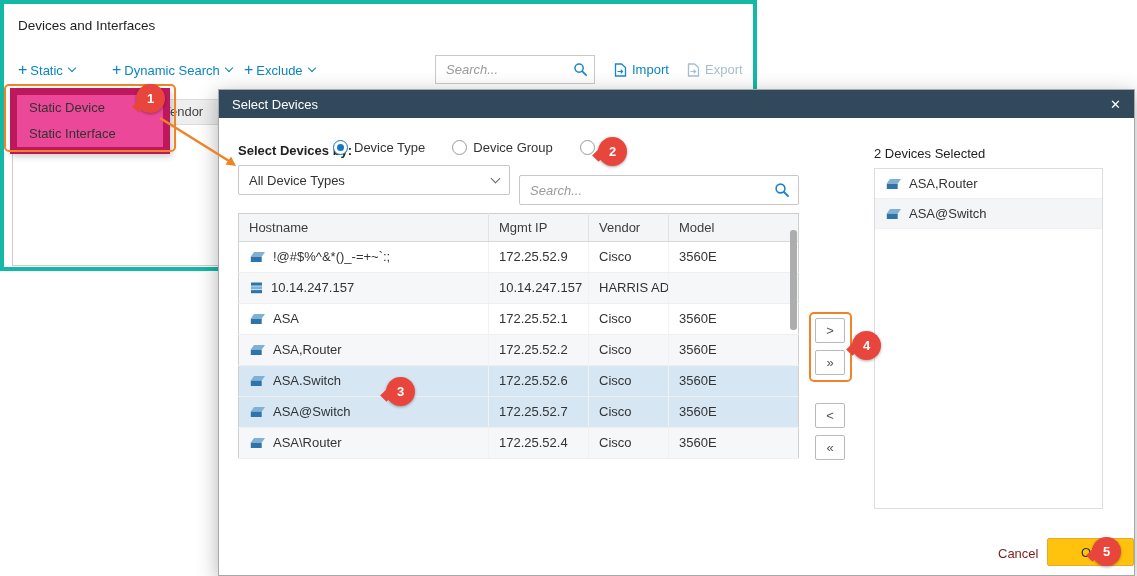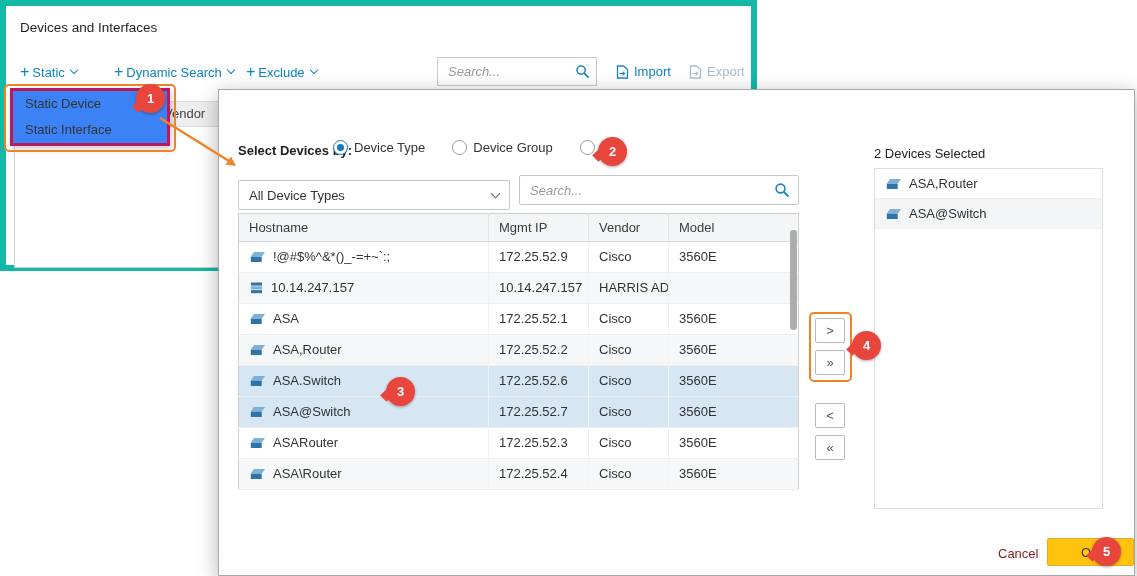--- a/index.html
+++ b/index.html
@@ -13,7 +13,7 @@
     overflow: hidden;
   }
   
-  .panel { position:absolute; left:0; top:0; width:757px; height:271px; background:#fff; border:6px solid #14b8a6; }
+  .panel { position:absolute; left:0; top:0; width:757px; height:271px; background:#fff; border:4px solid #14b8a6; }
   .panel-title { position:absolute; left:14px; top:14px; color:#1f1f1f; font-size:13.5px; }
   .tool-link { position:absolute; display:flex; align-items:center; color:#0b84c3; cursor:pointer; white-space:nowrap; }
   .tool-link .plus { font-size:16px; margin-right:3px; line-height:1; }

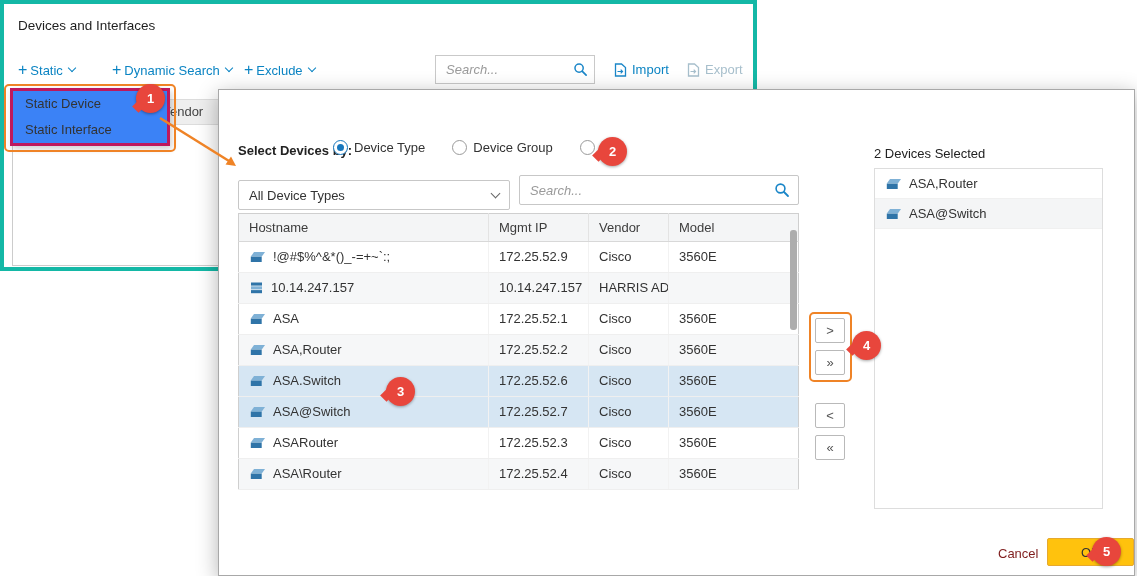--- a/index.html
+++ b/index.html
@@ -29,7 +29,7 @@
   .grid-strip { position:absolute; left:8px; top:95px; width:210px; height:26px; background:#eeeeee; border-top:1px solid #dcdcdc; border-bottom:1px solid #dcdcdc; line-height:24px; padding-left:150px; color:#444; z-index:2; }
   .empty-listbox { position:absolute; left:8px; top:121px; width:231px; height:141px; border:1px solid #ccc; border-top:none; background:#fff; z-index:1; }
   
-  .ctx-menu { position:absolute; left:10px; top:88px; width:160px; background:#3b82f6; border:3px solid #be185d; box-shadow:2px 3px 6px rgba(0,0,0,.18); z-index:5; }
+  .ctx-menu { position:absolute; left:10px; top:88px; width:160px; background:#ec4899; border:7px solid #be185d; box-shadow:2px 3px 6px rgba(0,0,0,.18); z-index:5; }
   .menu-item { height:26px; line-height:26px; padding-left:12px; color:#333; cursor:pointer; }
   .menu-highlight { position:absolute; left:4px; top:84px; width:172px; height:68px; border:2px solid #ef8326; border-radius:5px; z-index:6; pointer-events:none; }
   

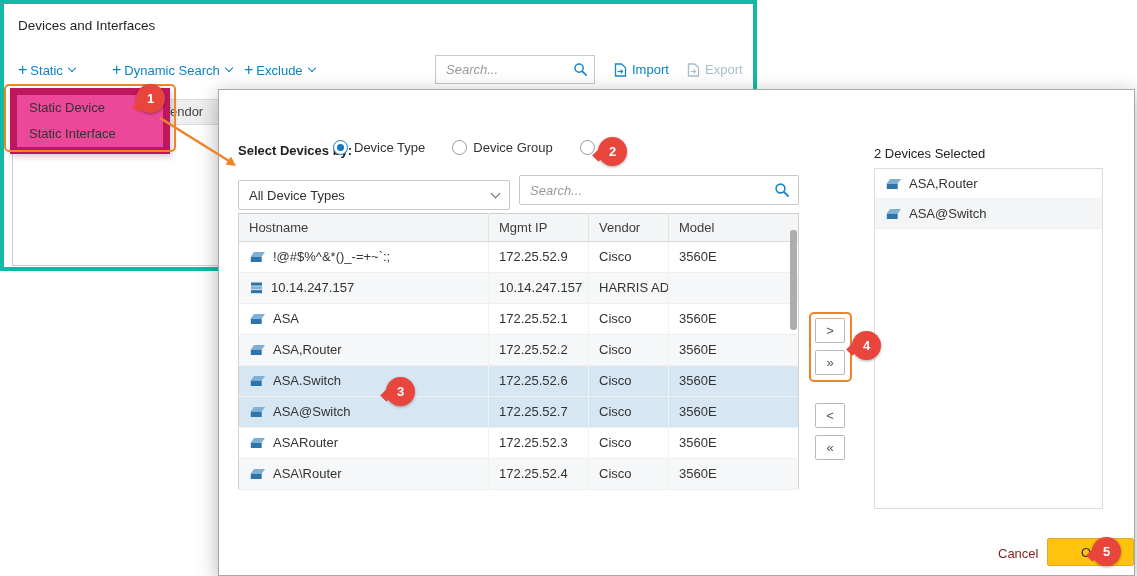--- a/index.html
+++ b/index.html
@@ -140,6 +140,10 @@
 <div class="menu-highlight"></div>
 
 <section class="modal">
+  <header class="modal-header">
+    <span>Select Devices</span>
+    <span class="modal-close">✕</span>
+  </header>
 
   <div class="by-label">Select Devices by:</div>
   <div class="radio-group" id="radio-group">

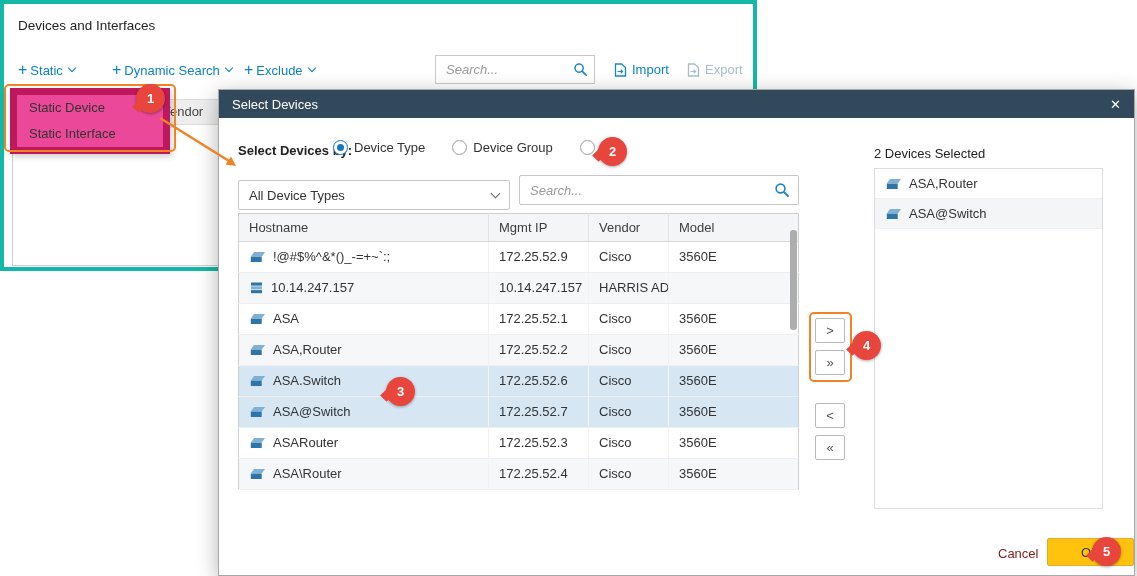--- a/index.html
+++ b/index.html
@@ -42,7 +42,7 @@
   .radio { width:15px; height:15px; border-radius:50%; border:1px solid #9a9a9a; background:#fff; position:relative; flex:0 0 auto; }
   .radio.on { border-color:#1878be; }
   .radio.on::after { content:""; position:absolute; left:3px; top:3px; width:7px; height:7px; border-radius:50%; background:#1878be; }
-  .type-select { position:absolute; left:19px; top:90px; width:272px; height:30px; border:1px solid #c7c7c7; background:#fff; border-radius:2px; display:flex; align-items:center; padding:0 10px; cursor:pointer; }
+  .type-select { position:absolute; left:19px; top:75px; width:272px; height:30px; border:1px solid #c7c7c7; background:#fff; border-radius:2px; display:flex; align-items:center; padding:0 10px; cursor:pointer; }
   .type-select .chev { margin-left:auto; color:#666; width:7px; height:7px; }
   .m-search { position:absolute; left:300px; top:85px; width:280px; height:30px; border:1px solid #c7c7c7; background:#fff; border-radius:2px; display:flex; align-items:center; padding-right:8px; }
   

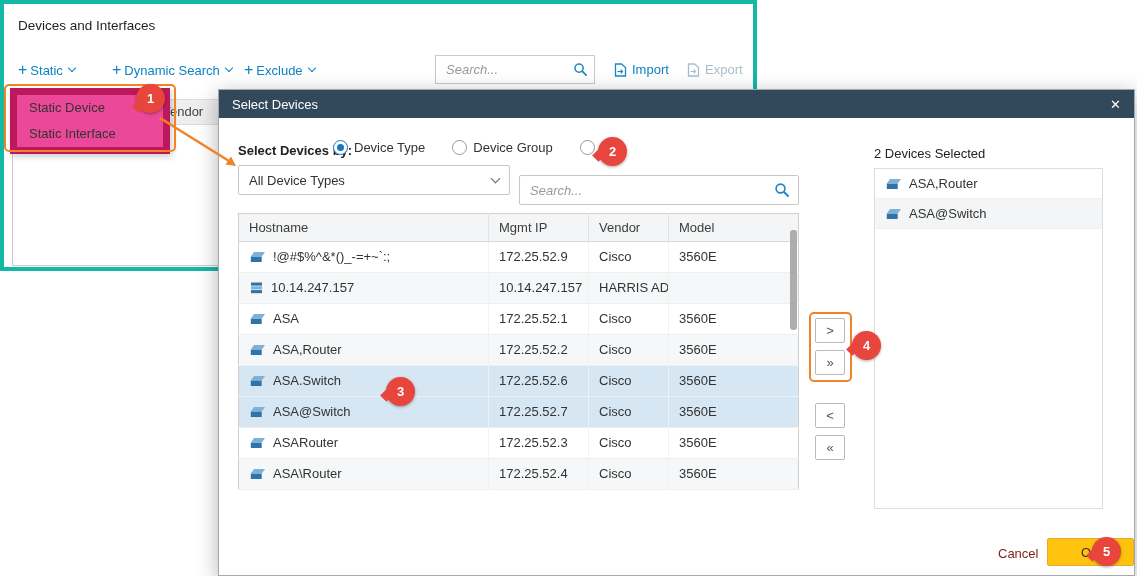--- a/index.html
+++ b/index.html
@@ -242,15 +242,6 @@
               <path d="M1.8 5.6h10.9V11H1.8z" fill="#2f74a8"></path>
             </svg><span>ASA@Switch</span></td>
           <td>172.25.52.7</td>
-          <td>Cisco</td>
-          <td>3560E</td>
-        </tr>
-        <tr>
-          <td><svg class="dev-ic" width="17" height="12" viewBox="0 0 17 12">
-              <path d="M5 1h11l-3.2 4.6H1.8z" fill="#7fb1d6"></path>
-              <path d="M1.8 5.6h10.9V11H1.8z" fill="#2f74a8"></path>
-            </svg><span>ASARouter</span></td>
-          <td>172.25.52.3</td>
           <td>Cisco</td>
           <td>3560E</td>
         </tr>

